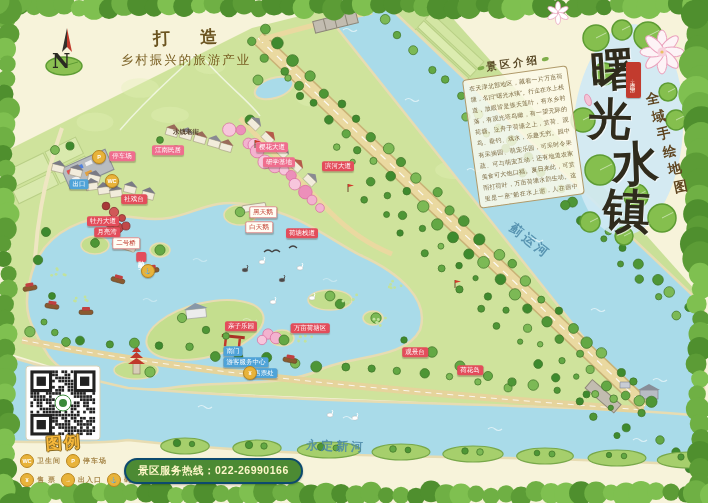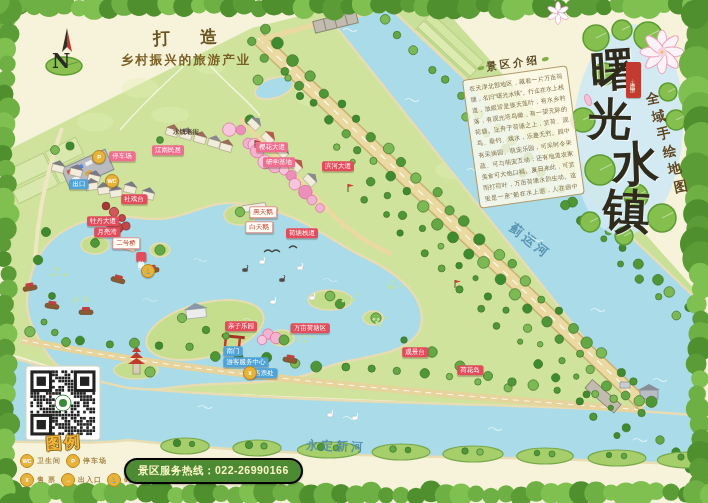--- a/index.html
+++ b/index.html
@@ -24,7 +24,7 @@
   #slogan{left:96px;top:26px;width:180px;text-align:center;color:#6b5420;z-index:5;}
   #slogan .l1{font-family:"DejaVu Serif",serif;font-weight:bold;font-size:17px;letter-spacing:12px;
               transform:rotate(-2deg);margin-left:10px;}
-  #slogan .l2{font-weight:bold;font-size:12.5px;letter-spacing:2px;color:#7a6024;margin-top:3px;}
+  #slogan .l2{font-weight:normal;font-size:12.5px;letter-spacing:2px;color:#7a6024;margin-top:3px;}
   #slogan .l3{font-weight:bold;font-size:12.5px;letter-spacing:5px;color:#7a6024;margin-top:3px;}
   
   #compass{left:40px;top:22px;width:48px;height:56px;z-index:5;}

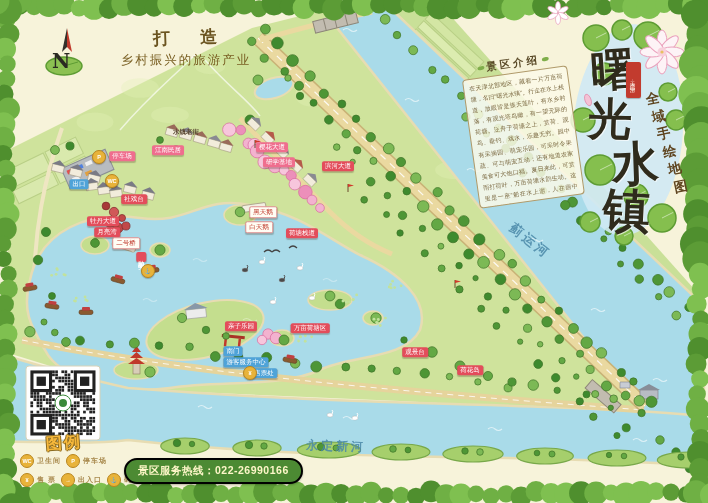--- a/index.html
+++ b/index.html
@@ -55,7 +55,7 @@
        color:#fff;font-weight:bold;font-size:5.5px;display:flex;align-items:center;justify-content:center;}
   .lg-lb{font-size:7px;font-weight:bold;color:#a98a4e;margin-left:3px;letter-spacing:1px;}
   
-  #hotline{left:124px;top:458px;background:#4c8a33;border:2px solid #000000;border-radius:13px;
+  #hotline{left:124px;top:458px;background:#4c8a33;border:2px solid #0c4a6e;border-radius:13px;
        padding:4px 12px;color:#fdf6c8;font-weight:bold;font-size:10.5px;z-index:6;letter-spacing:.5px;
        box-shadow:0 1px 2px rgba(0,0,0,.25);}
   

